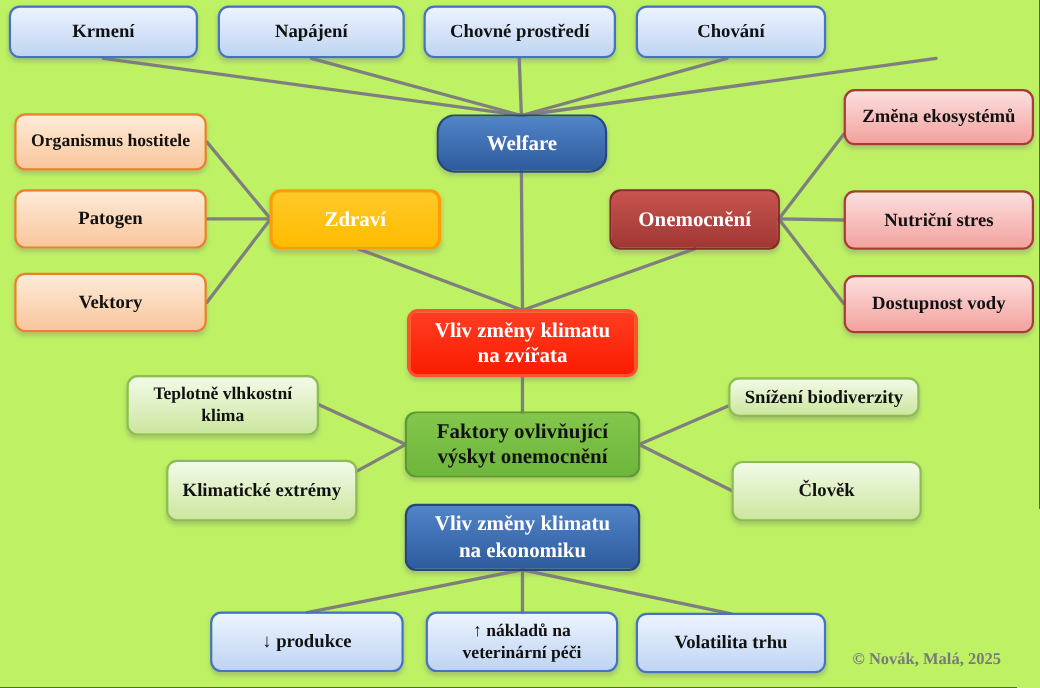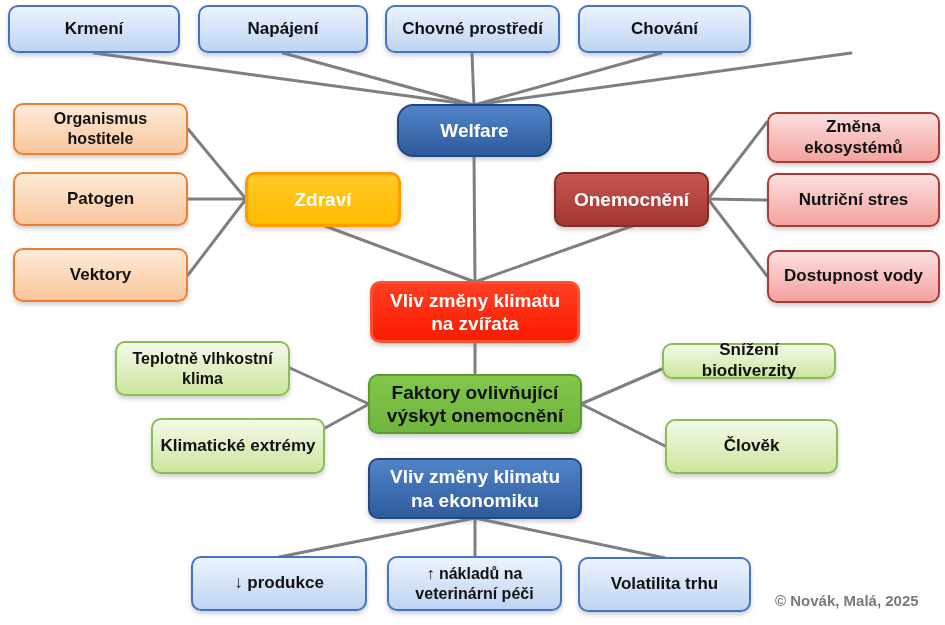--- a/index.html
+++ b/index.html
@@ -3,8 +3,8 @@
 <meta charset="utf-8">
 <style>
   html,body{margin:0;padding:0;background:#000;}
-  #canvas{position:relative;width:945px;height:625px;background:#ffffff;overflow:hidden;
-          font-family:Liberation Sans, sans-serif;}
+  #canvas{position:relative;width:945px;height:625px;background:#bef264;overflow:hidden;
+          font-family:Liberation Serif, serif;}
   #edges{position:absolute;left:0;top:0;width:945px;height:625px;}
   .node{position:absolute;display:flex;align-items:center;justify-content:center;
         text-align:center;border-radius:10px;font-weight:bold;box-sizing:border-box;

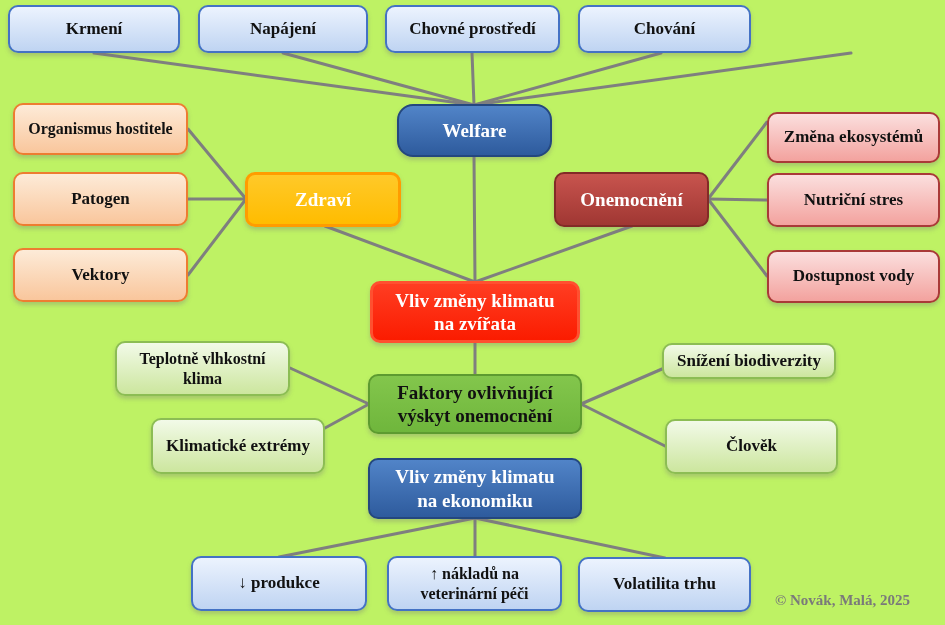--- a/index.html
+++ b/index.html
@@ -69,7 +69,7 @@
   <div class="node p-darkblue fs-lg" style="left:397px;top:104px;width:155px;height:53px;border-radius:16px;">Welfare</div>
   <div class="node p-darkred fs-lg" style="left:554px;top:172px;width:155px;height:55px;">Onemocnění</div>
 
-  <div class="node p-pink" style="left:767px;top:112px;width:173px;height:51px;">Změna ekosystémů</div>
+  <div class="node p-pink" style="left:767px;top:81px;width:173px;height:51px;">Změna ekosystémů</div>
   <div class="node p-pink" style="left:767px;top:173px;width:173px;height:54px;">Nutriční stres</div>
   <div class="node p-pink" style="left:767px;top:250px;width:173px;height:53px;">Dostupnost vody</div>
 

